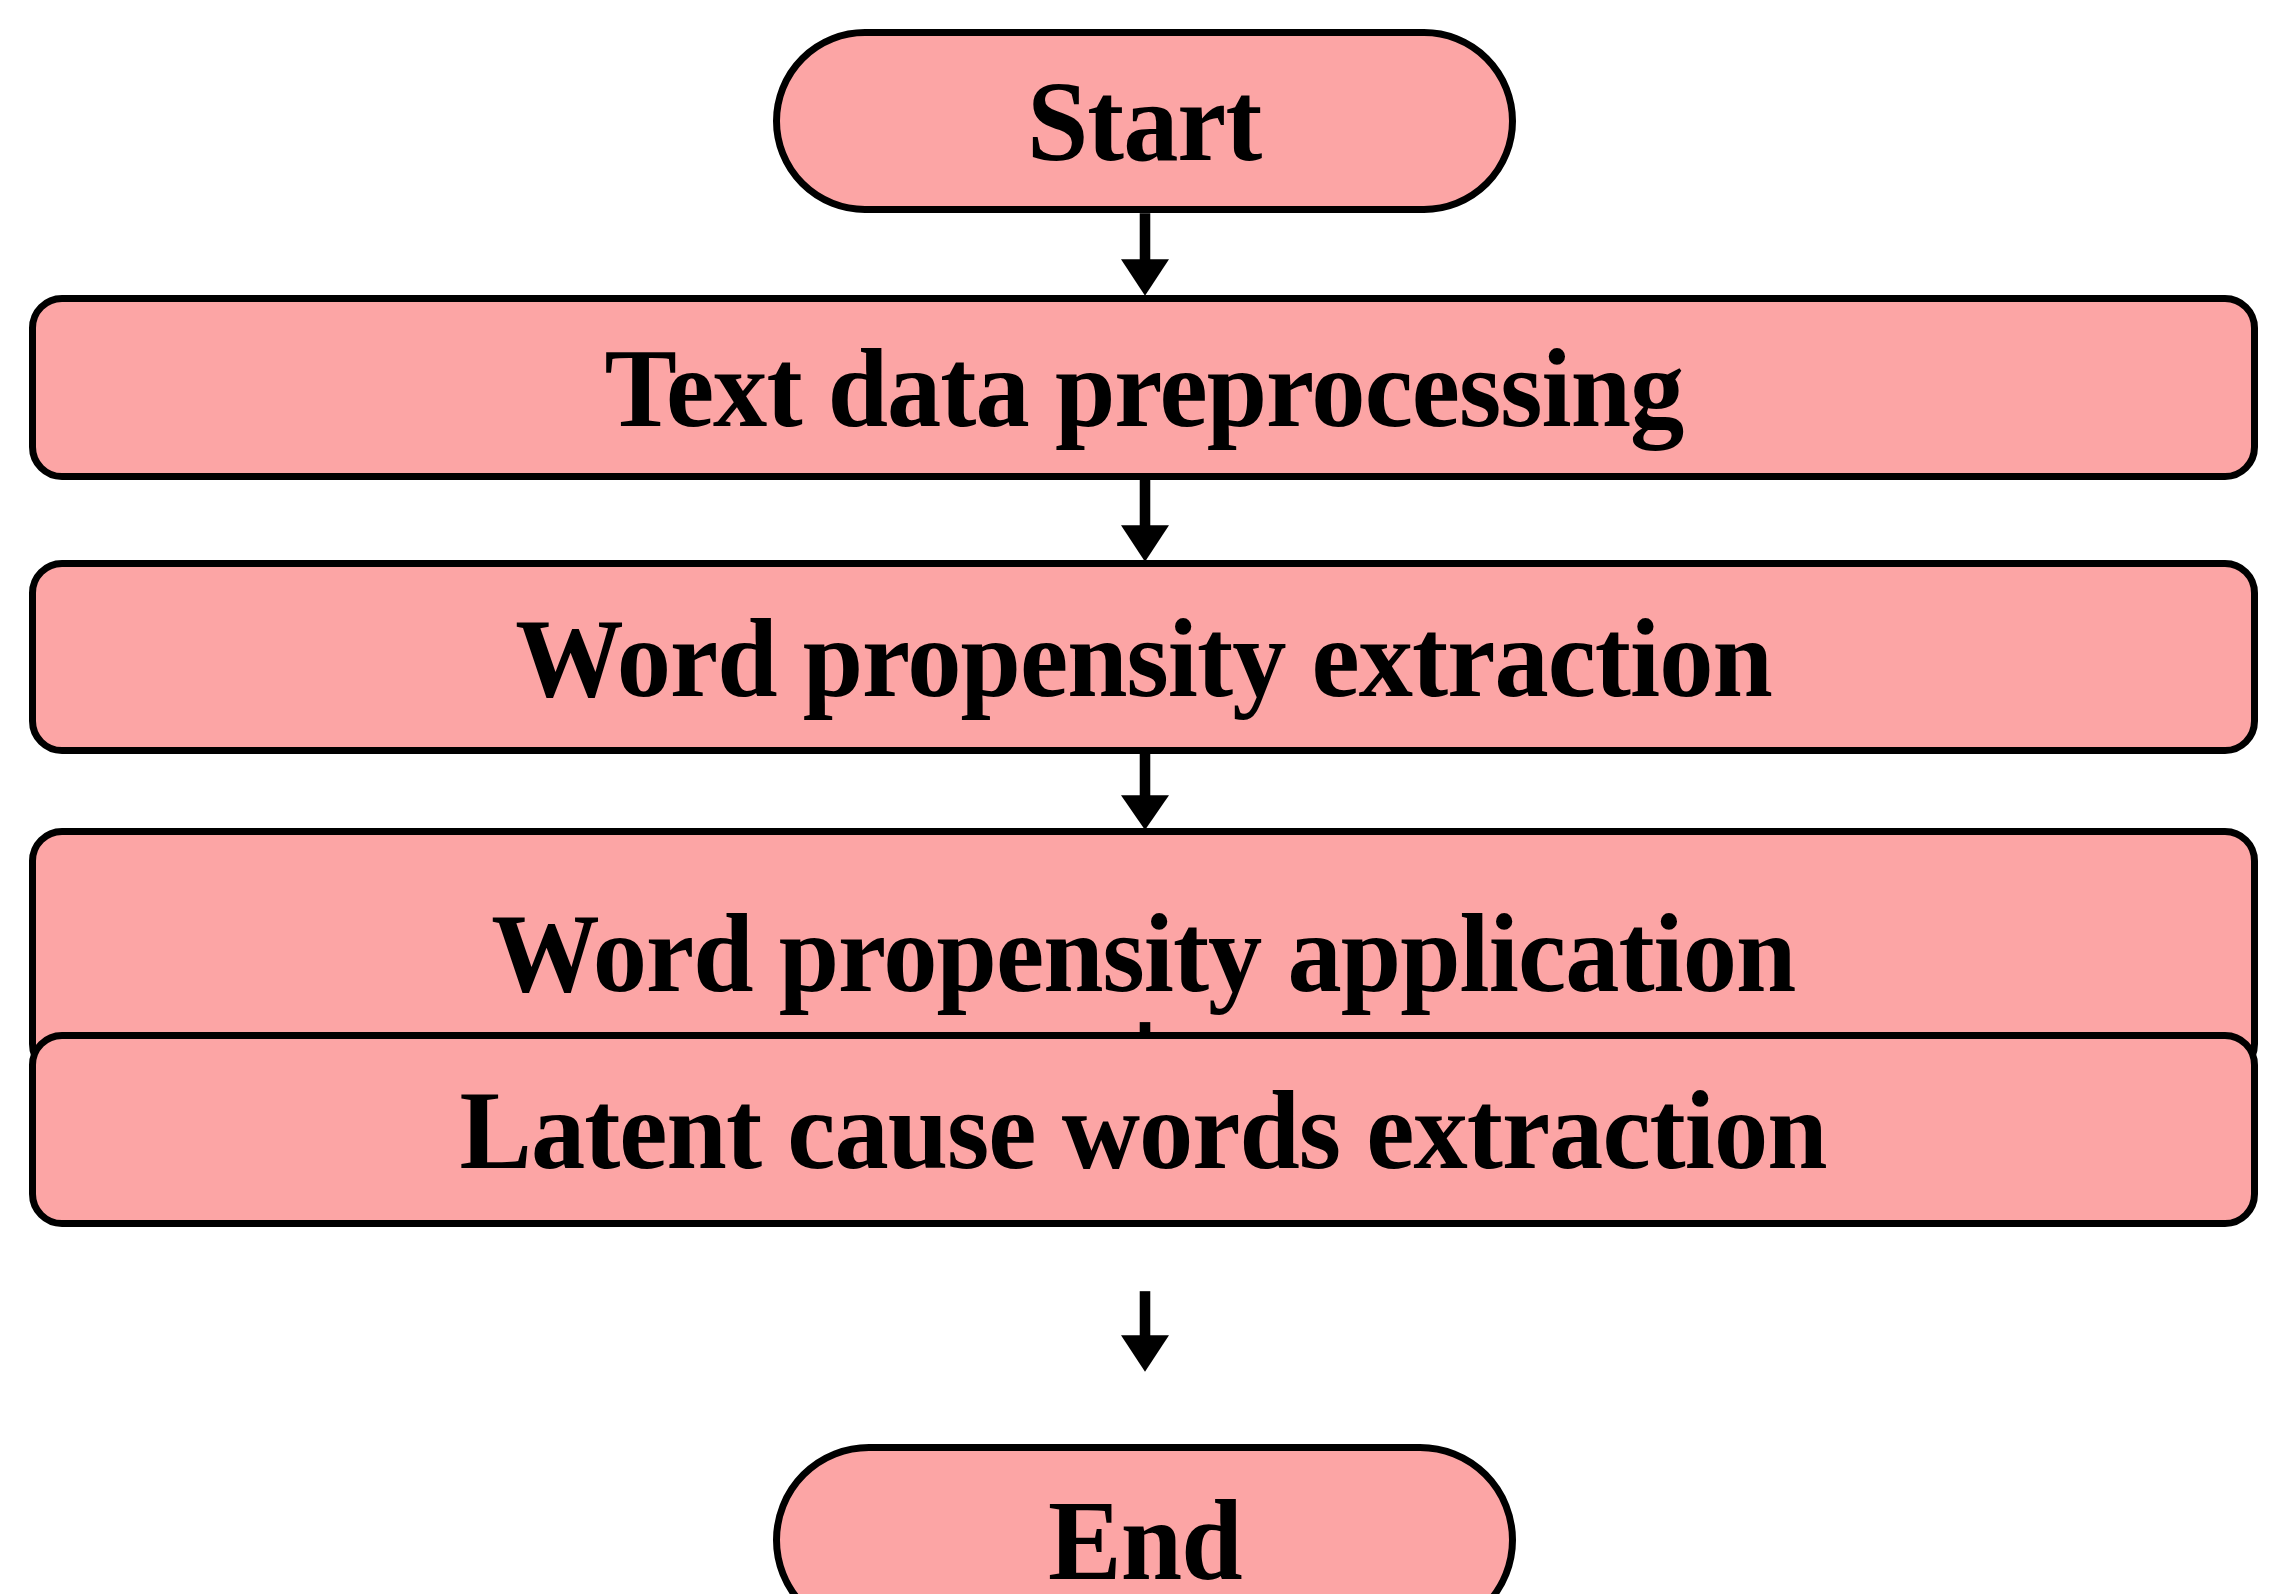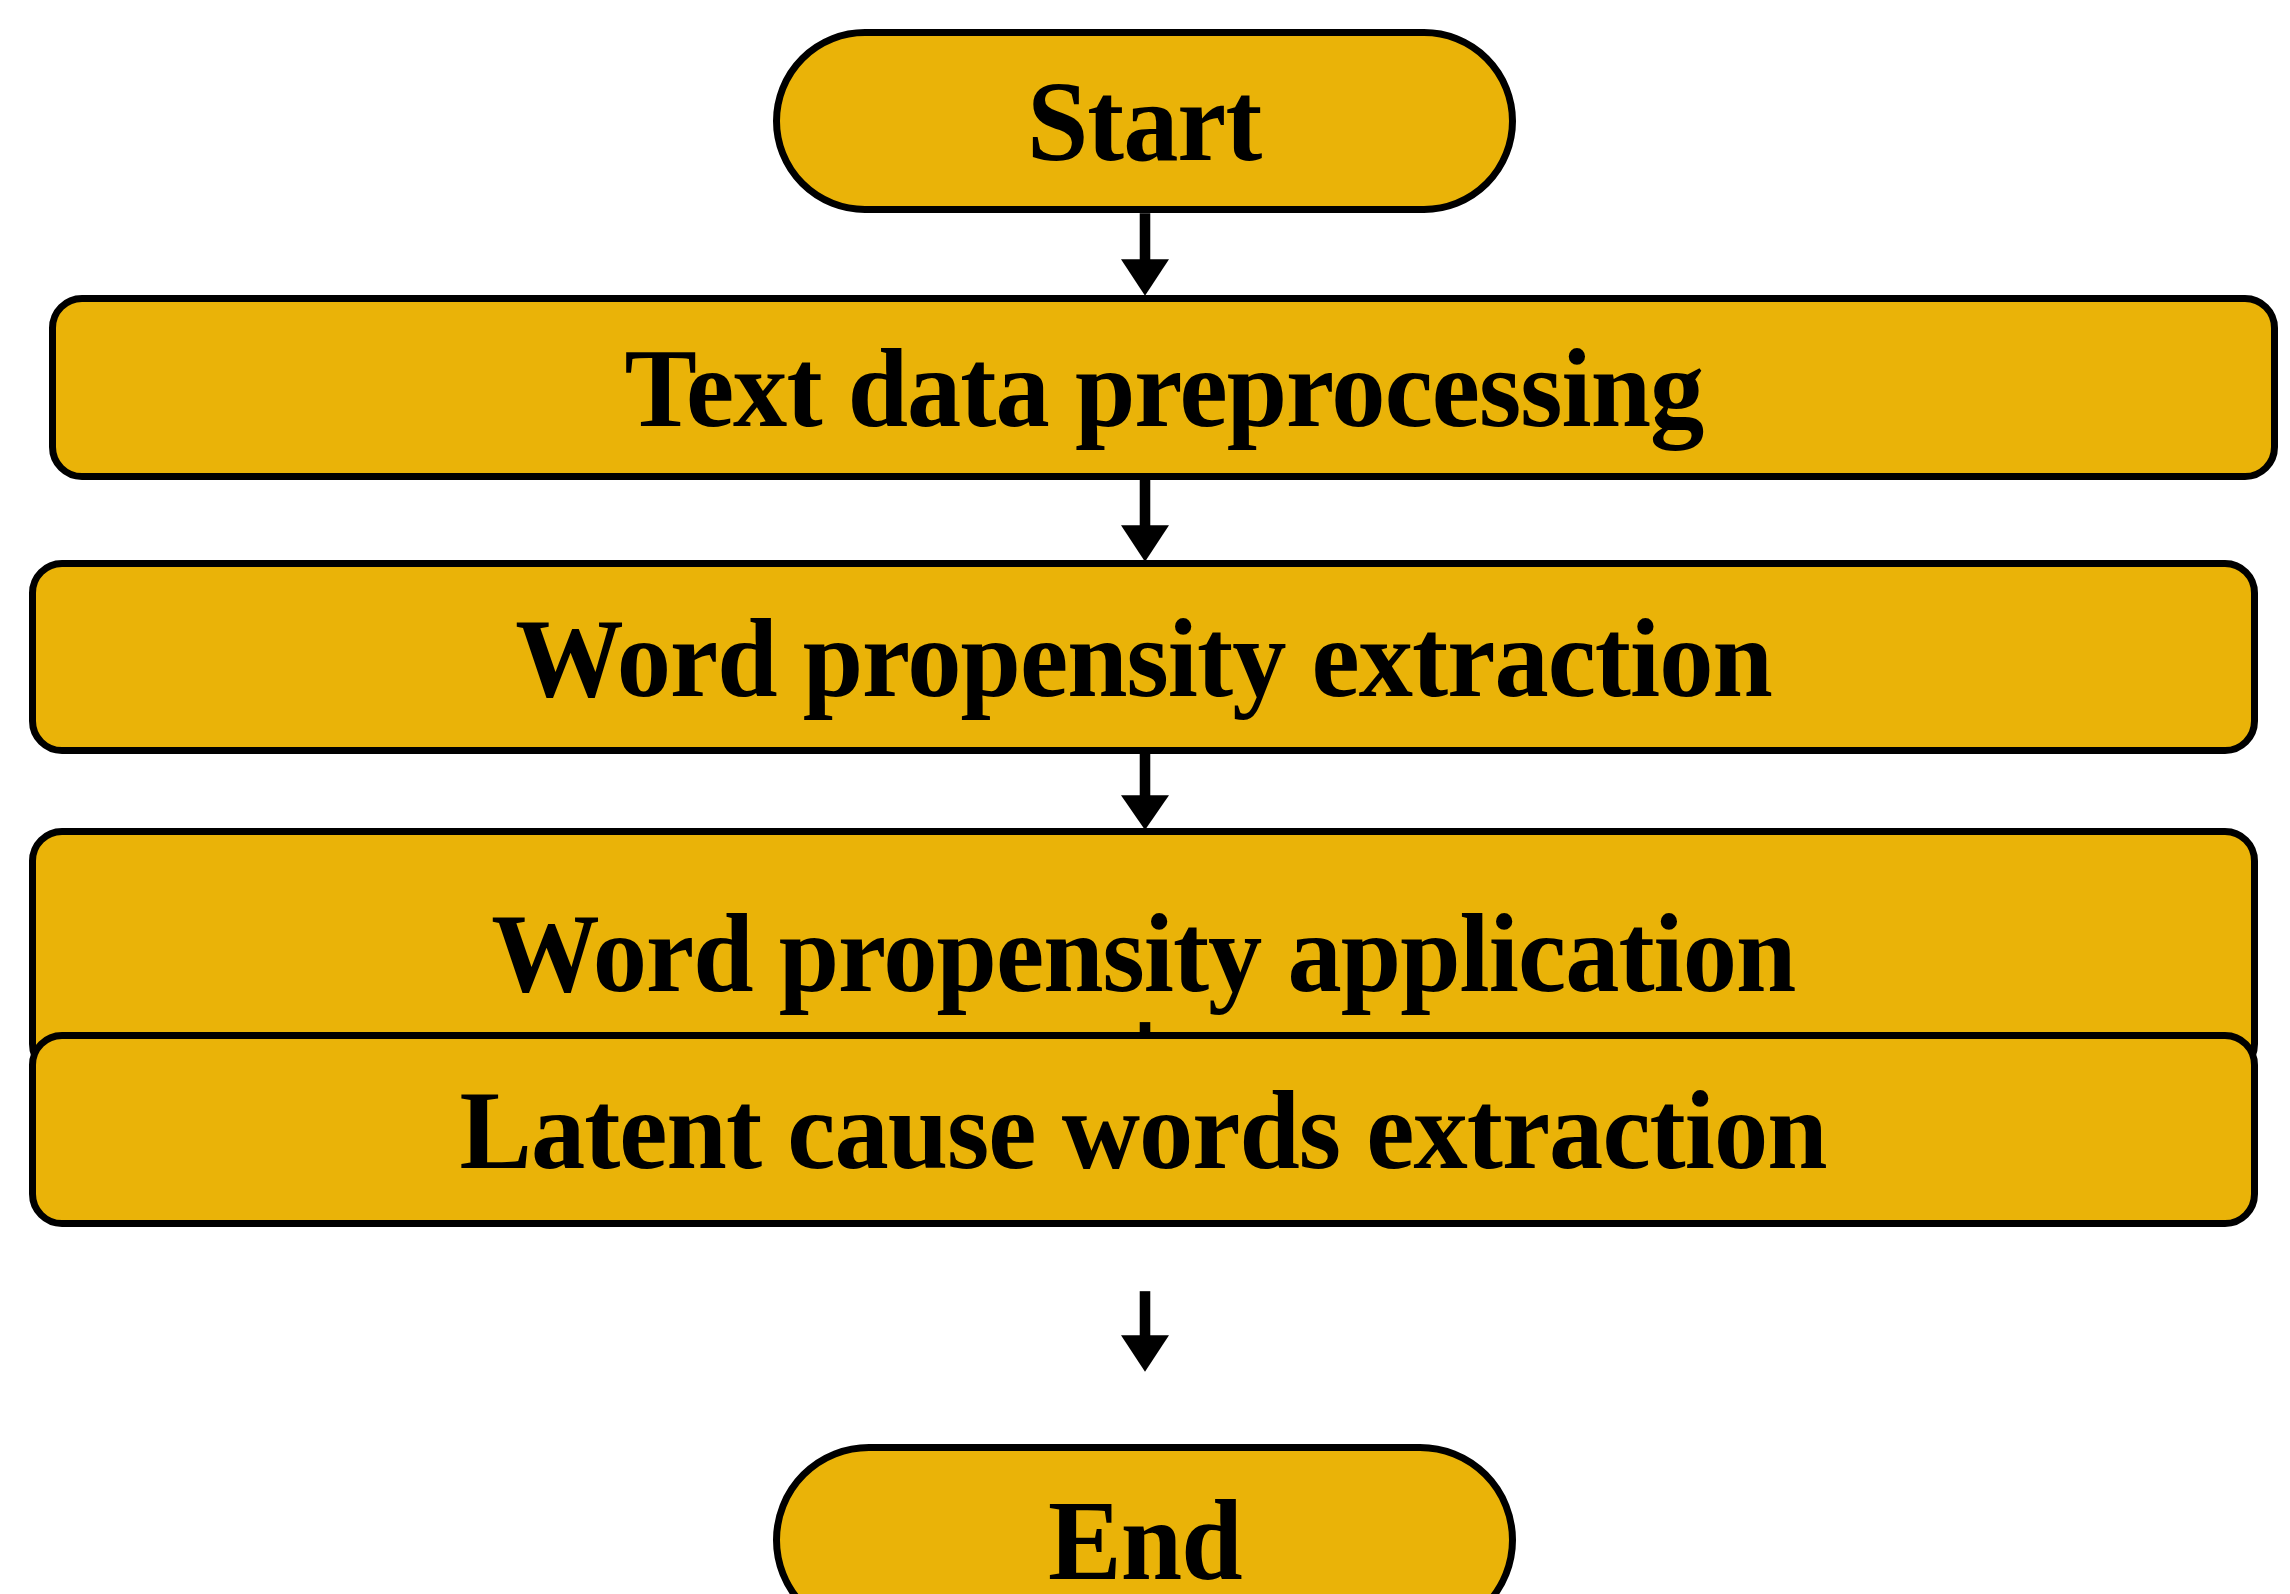--- a/index.html
+++ b/index.html
@@ -24,7 +24,7 @@
   .node {
     position: absolute;
     box-sizing: border-box;
-    background: #eab308;
+    background: #fca5a5;
     border: 7.7px solid #000000;
     display: flex;
     align-items: center;

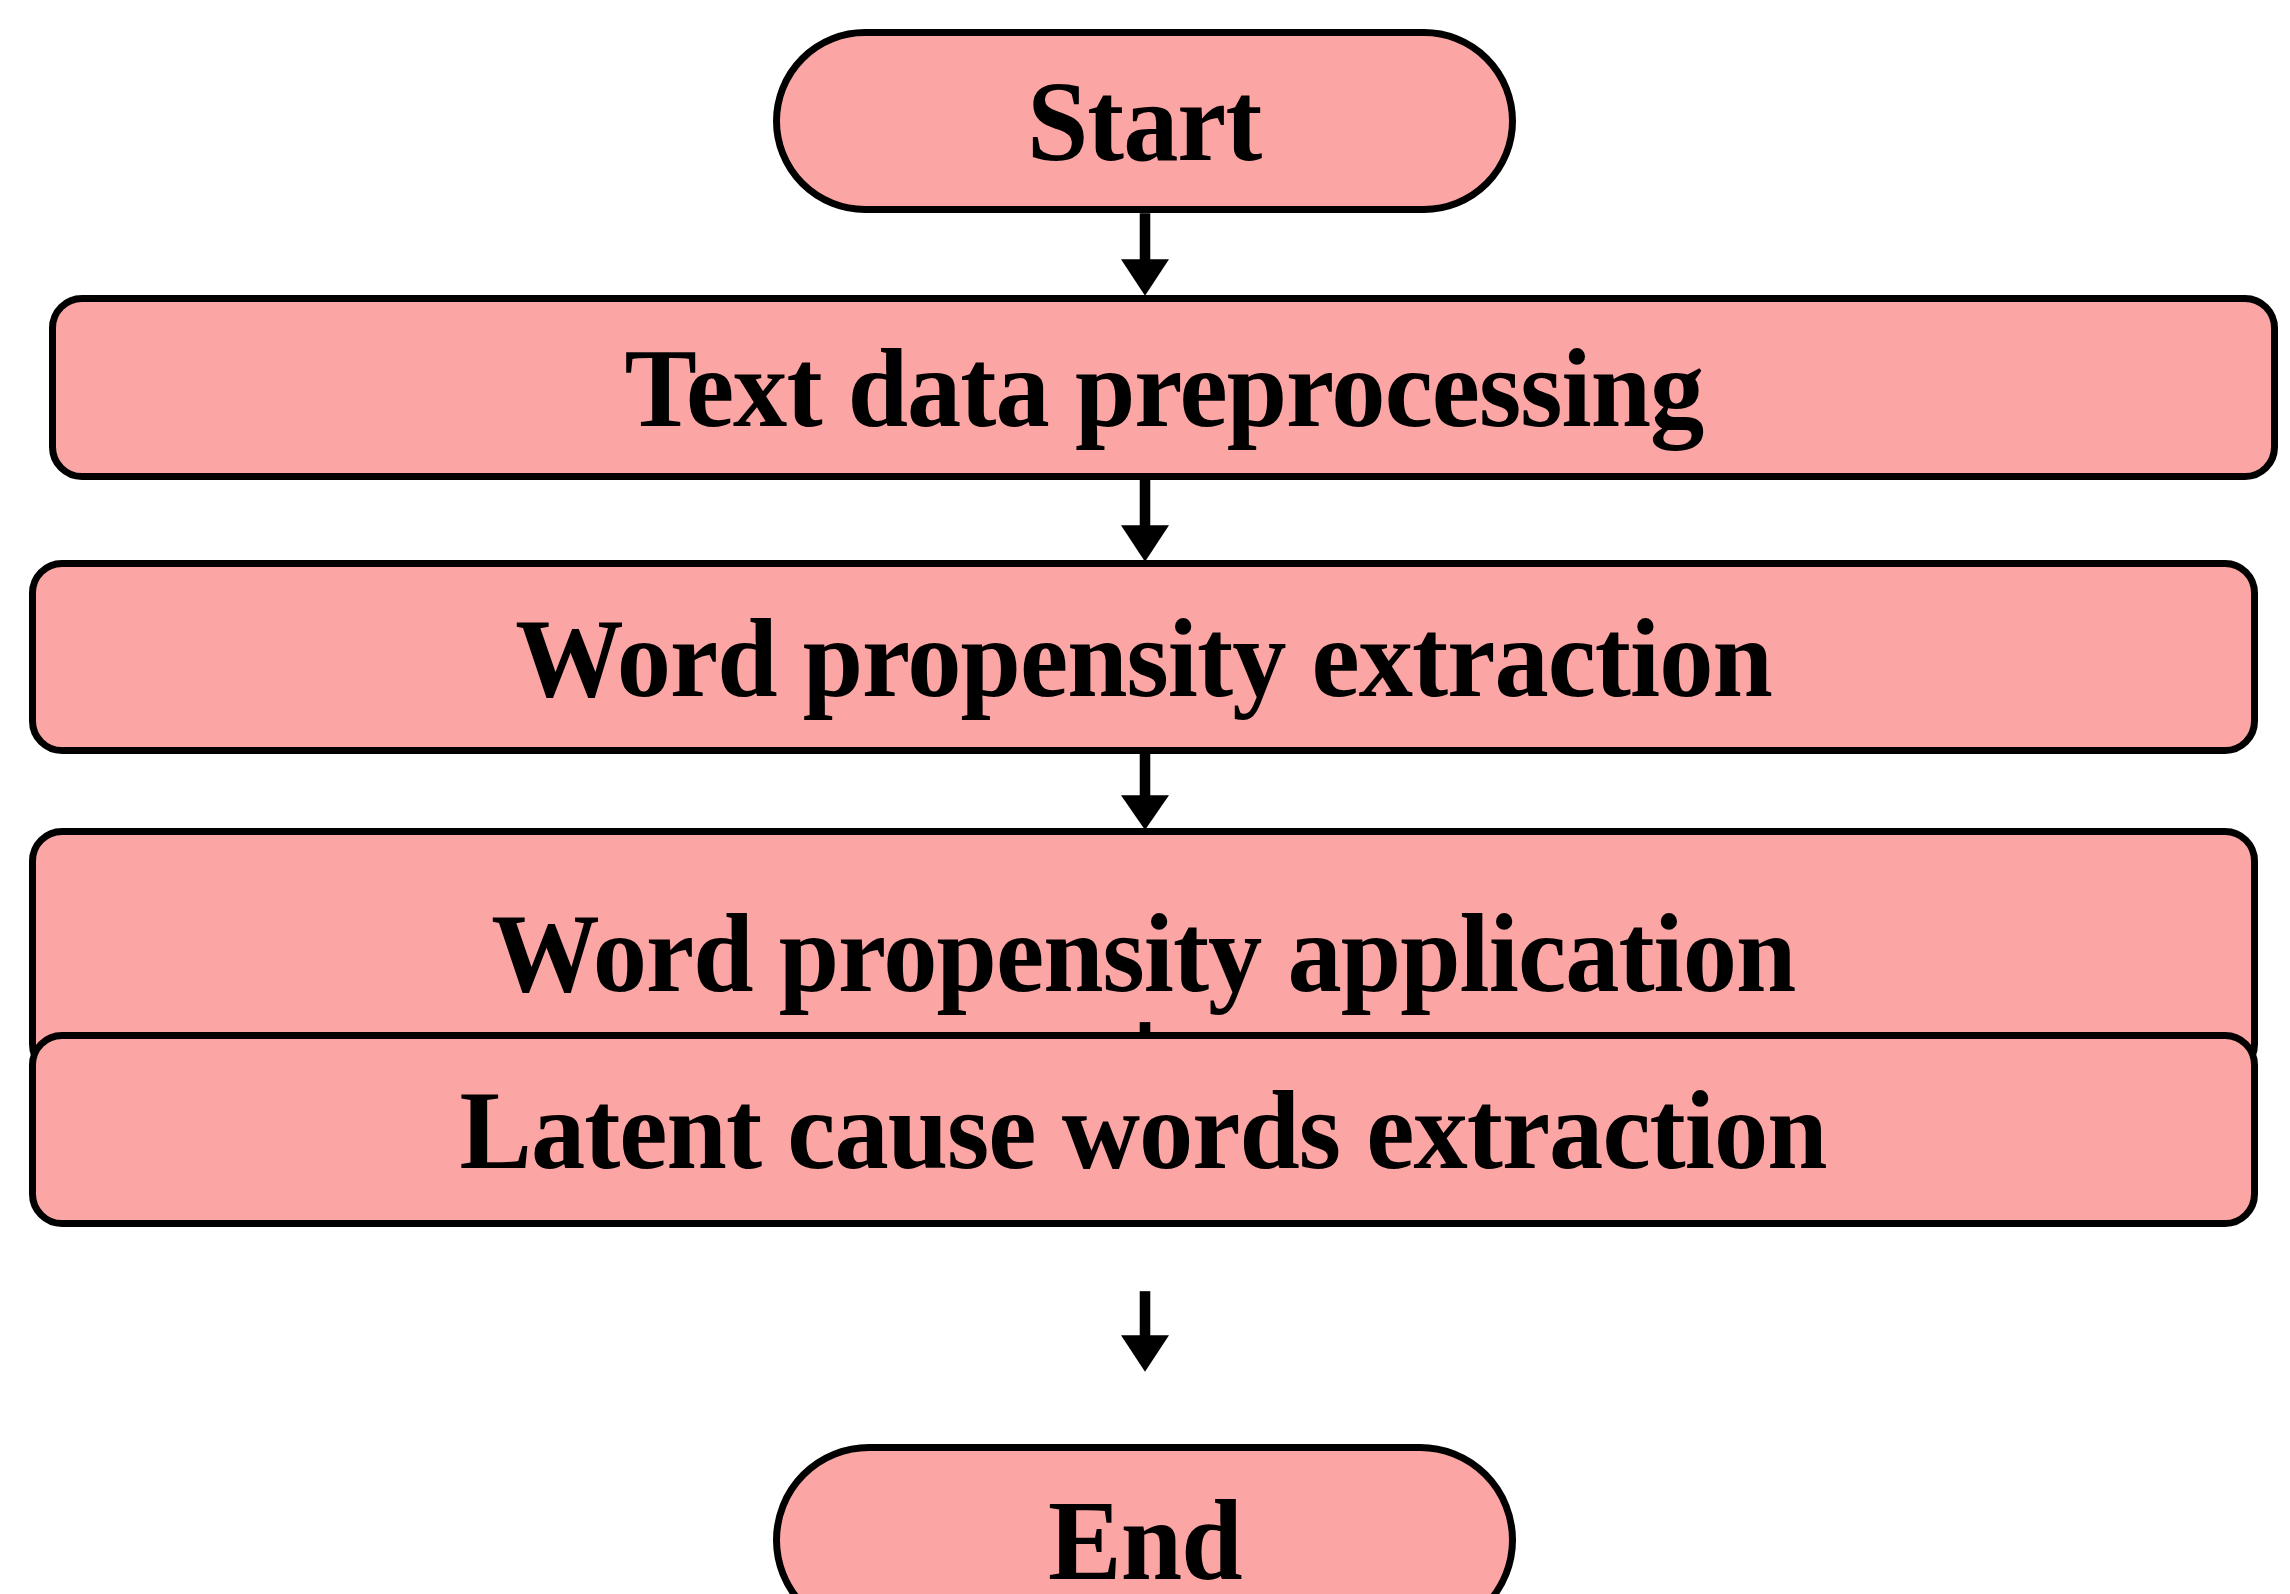--- a/index.html
+++ b/index.html
@@ -79,7 +79,7 @@
     </svg>
   </div>
 
-  <div class="node node-process" style="left:29px; top:295px; width:2229px; height:185px;margin-left:20px;">
+  <div class="node node-process" style="left:29px; top:295px; width:2229px; height:185px;">
     <span class="node-label">Text data preprocessing</span>
   </div>
 

